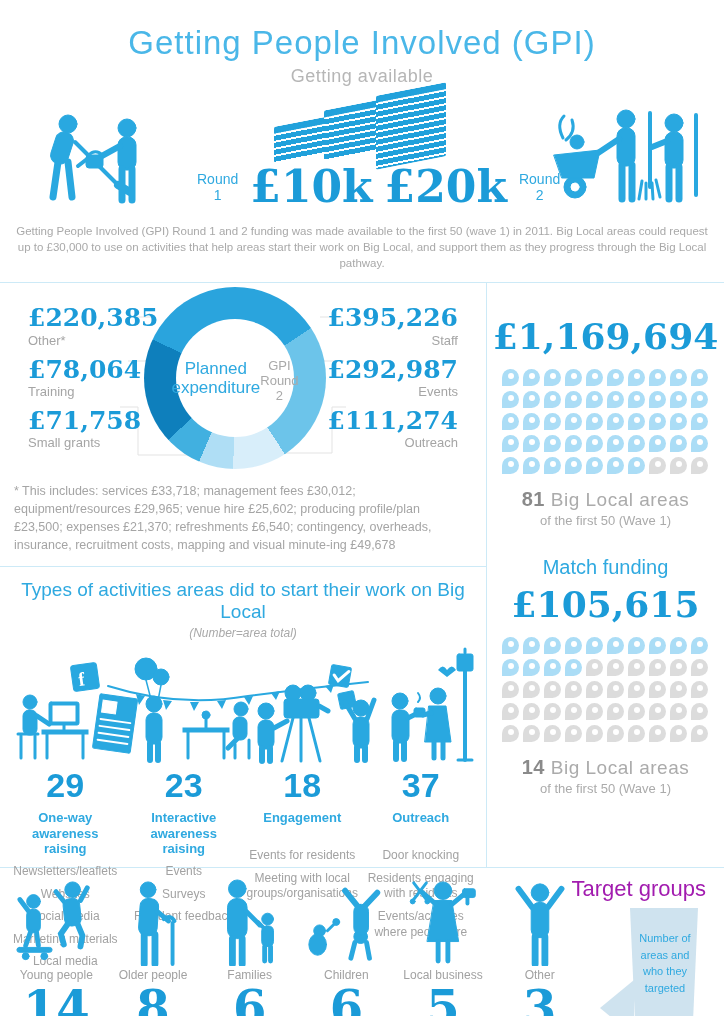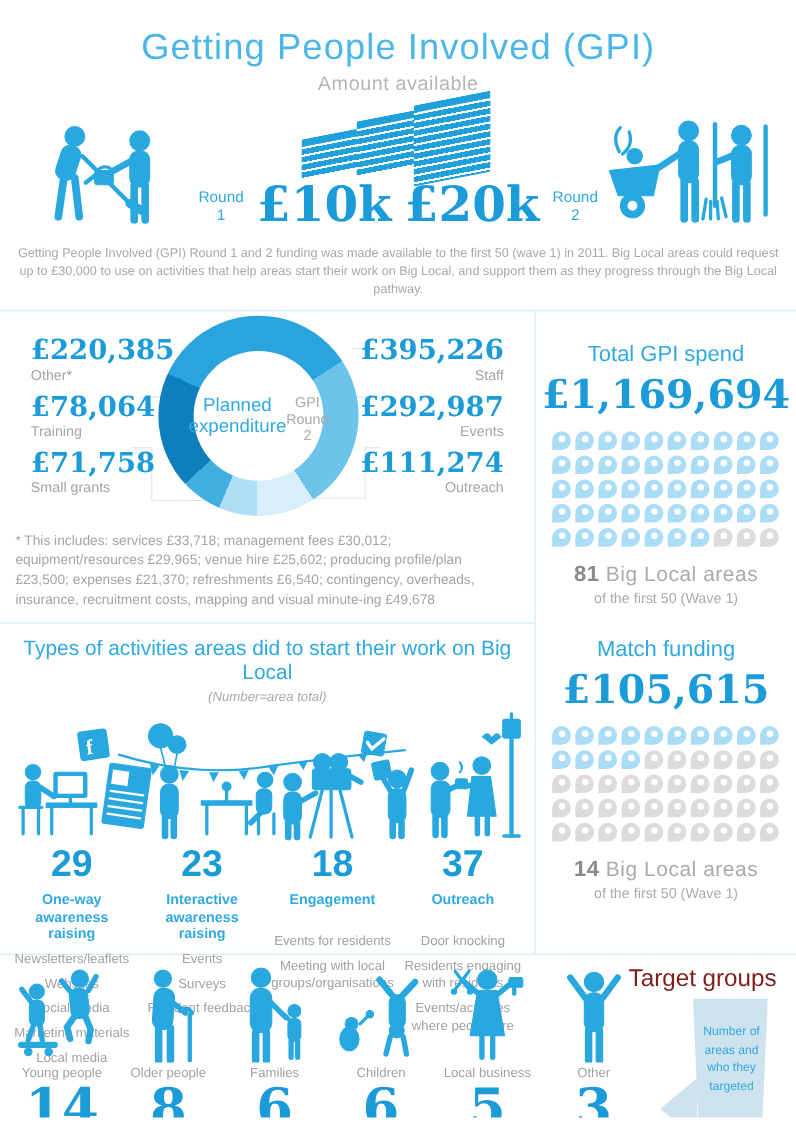--- a/index.html
+++ b/index.html
@@ -103,7 +103,7 @@
 <div class="page">
 
   <div class="title">Getting People Involved (GPI)</div>
-  <div class="subtitle">Amount available</div>
+  <div class="subtitle">Getting available</div>
 
   <div class="hero">
     <svg class="hero-left" width="135" height="96" viewBox="0 0 135 96">

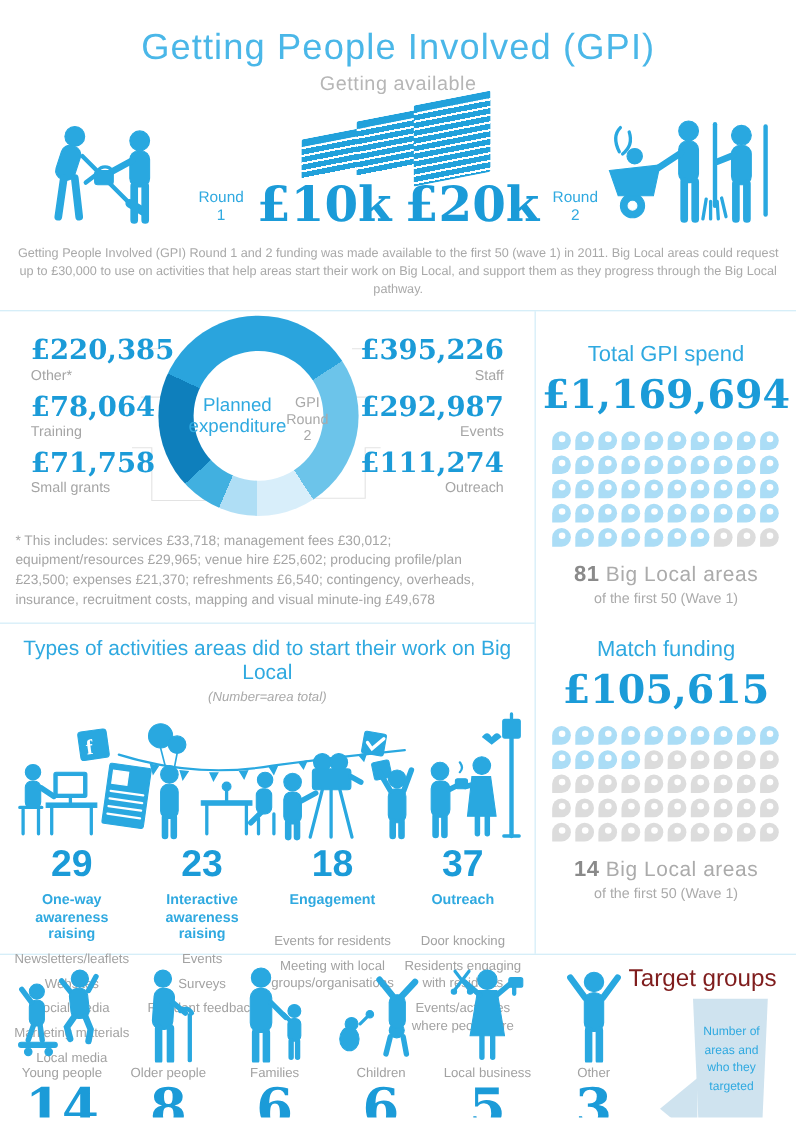--- a/index.html
+++ b/index.html
@@ -21,7 +21,7 @@
   .stack.s1 { left:2px; width:60px; height:36px; bottom:6px; }
   .stack.s2 { left:52px; width:56px; height:50px; bottom:8px; }
   .stack.s3 { left:104px; width:70px; height:74px; bottom:0px; }
-  .amounts { display:flex; align-items:center; justify-content:center; gap:12px; margin-top:2px; }
+  .amounts { display:flex; align-items:center; justify-content:space-between; gap:12px; margin-top:2px; }
   .round-label { color:#2fa9e0; font-size:14px; }
   .big-amount { font-family:"DejaVu Serif", serif; font-weight:bold; font-size:44px; color:#1b9bd8; line-height:1; }
 

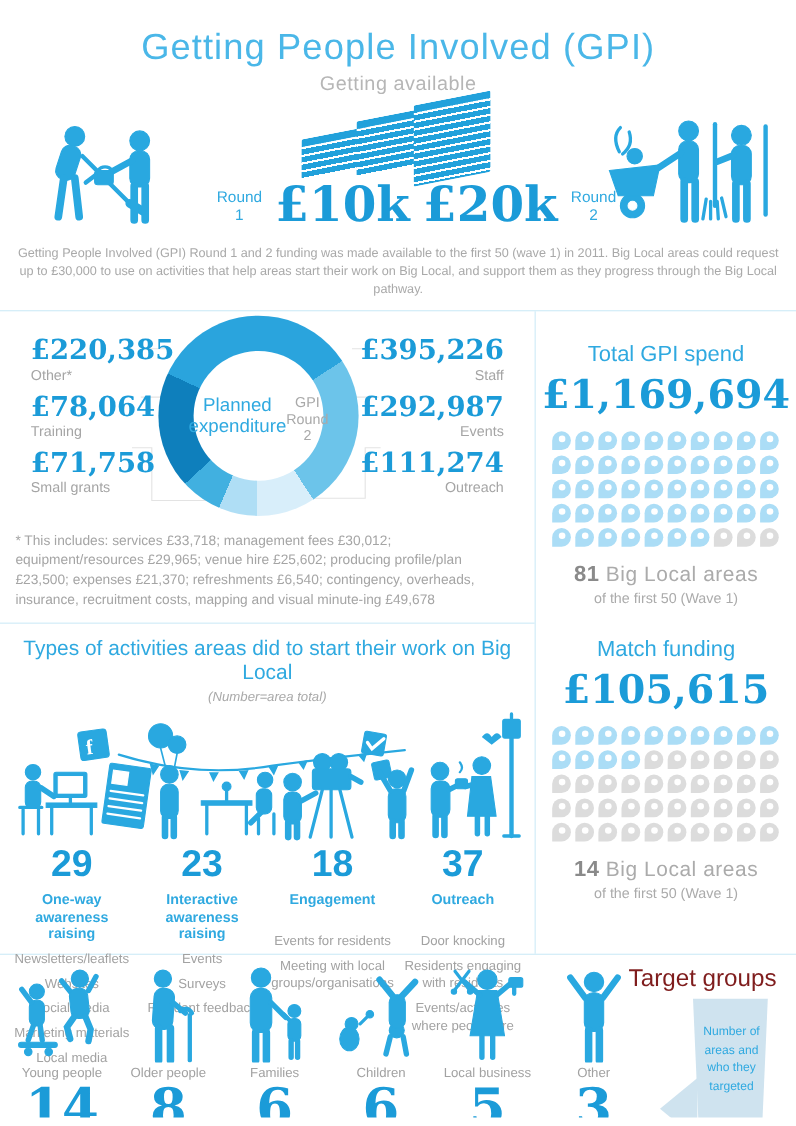--- a/index.html
+++ b/index.html
@@ -332,7 +332,6 @@
 
     <div class="sidebar">
       <div>
-        <div class="sb-title">Total GPI spend</div>
         <div class="sb-amount">£1,169,694</div>
         <div class="pins">
             <span class="pin lit"></span>

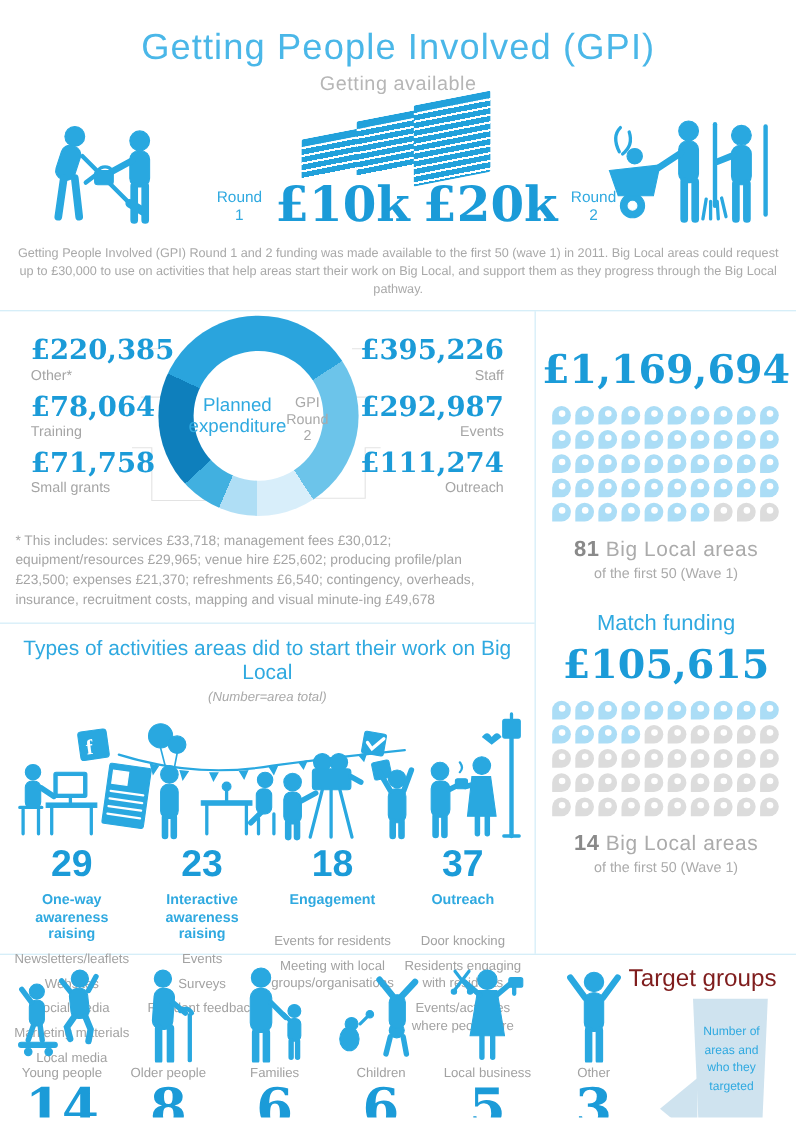--- a/index.html
+++ b/index.html
@@ -90,7 +90,7 @@
   .tg svg { display:block; margin:0 auto; }
   .tg-label { color:#a2a2a2; font-size:12px; margin-top:2px; }
   .tg-count { font-family:"DejaVu Serif", serif; font-weight:bold; font-size:48px; color:#1b9bd8; line-height:1; margin-top:2px; }
-  .tg-title { position:absolute; right:18px; top:8px; color:#7f1d1d; font-size:22px; }
+  .tg-title { position:absolute; right:18px; top:8px; color:#a21caf; font-size:22px; }
   .tg-arrow { position:absolute; right:14px; top:36px; width:112px; height:144px; }
   .tg-arrow svg { position:absolute; inset:0; }
   .tg-arrow-text { position:absolute; left:32px; top:26px; width:70px; text-align:center; color:#2fa9e0; font-size:11px; line-height:1.5; }

